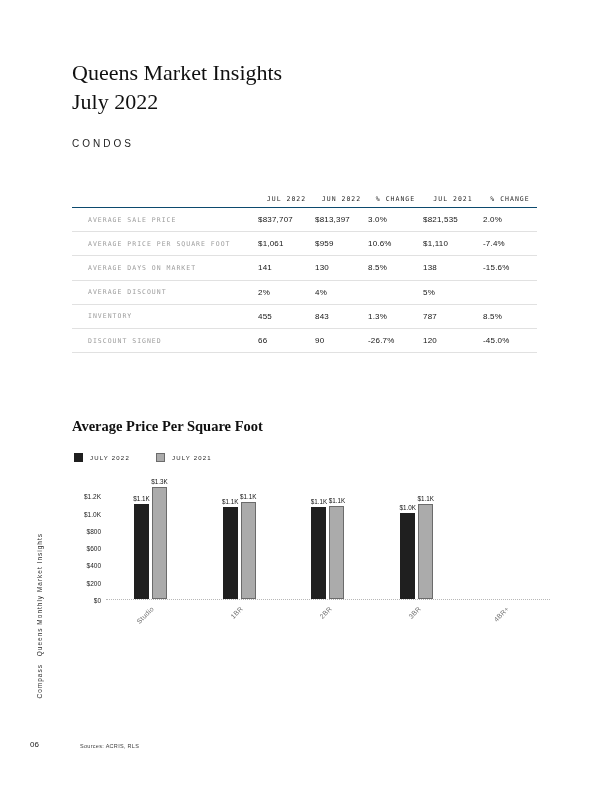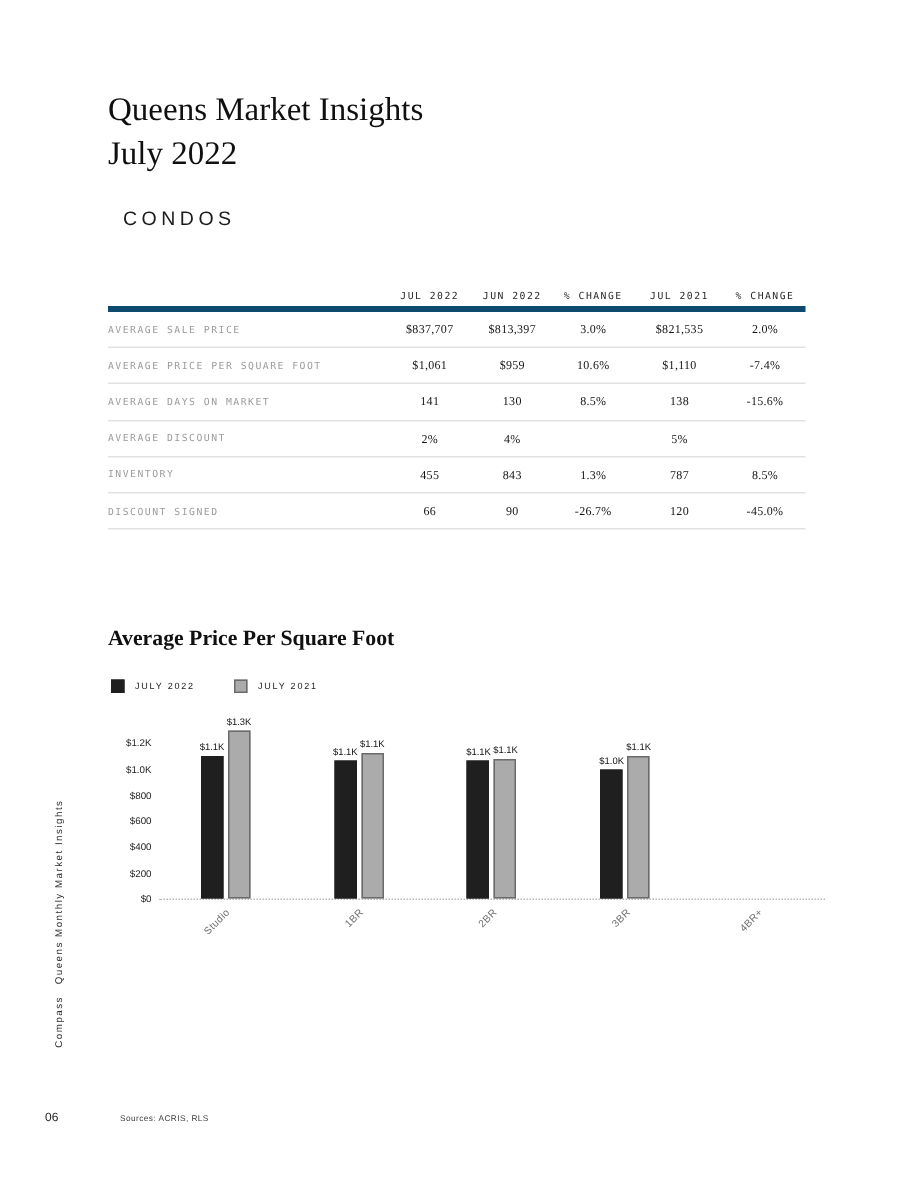--- a/index.html
+++ b/index.html
@@ -17,7 +17,7 @@
 
   .title { position:absolute; left:72px; top:58px; font-family:"Liberation Serif", serif;
            font-size:22px; line-height:29px; color:#101010; font-weight:500; }
-  .section-label { position:absolute; left:72px; top:138px; font-size:13px; letter-spacing:3px; color:#1c1c1c;margin-left:10px; }
+  .section-label { position:absolute; left:72px; top:138px; font-size:10px; letter-spacing:3px; color:#1c1c1c; }
 
   .market-table { position:absolute; left:72px; top:190px; width:465px; }
   .thead, .trow { display:grid; grid-template-columns:186px 57px 53px 55px 60px 54px; align-items:center; }

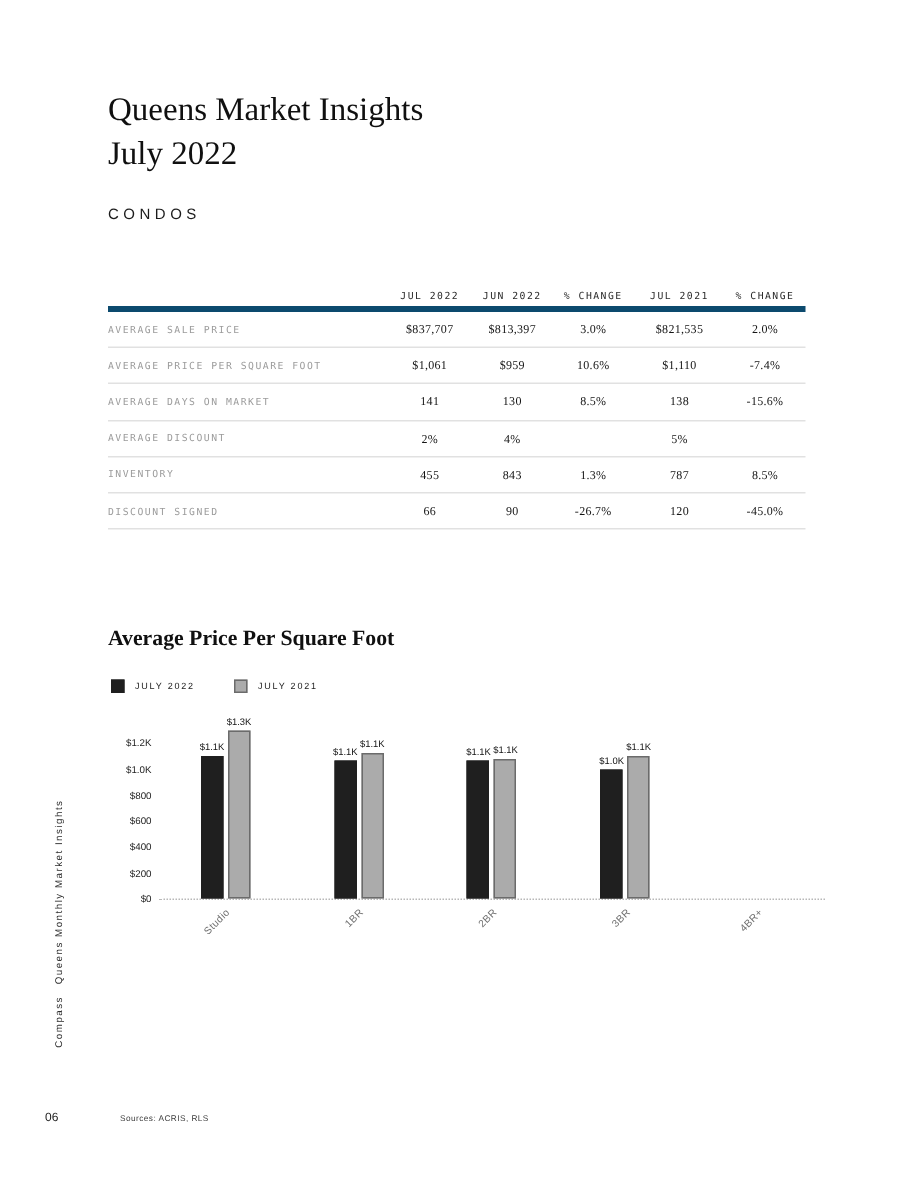--- a/index.html
+++ b/index.html
@@ -21,7 +21,7 @@
 
   .market-table { position:absolute; left:72px; top:190px; width:465px; }
   .thead, .trow { display:grid; grid-template-columns:186px 57px 53px 55px 60px 54px; align-items:center; }
-  .thead { height:18px; border-bottom:4px solid #0c4a6e; }
+  .thead { height:18px; border-bottom:1px solid #0c4a6e; }
   .th { font-family:"DejaVu Sans Mono", monospace; font-size:6.5px; letter-spacing:1px; color:#2a2a2a; text-align:center; }
   .trow { height:24.2px; border-bottom:1px solid #e1e1e1; }
   .tlabel { font-family:"DejaVu Sans Mono", monospace; font-size:6.5px; letter-spacing:1px; color:#9c9c9c; }

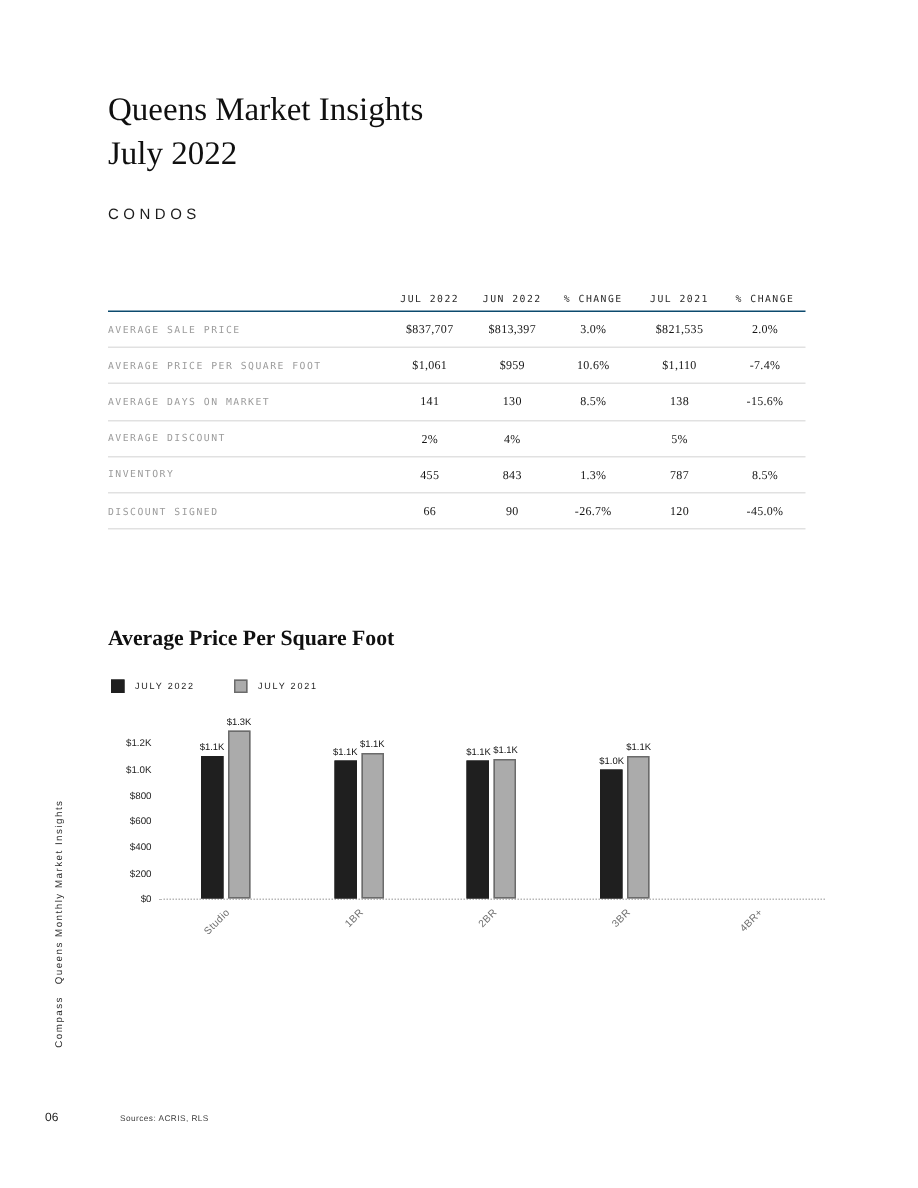--- a/index.html
+++ b/index.html
@@ -24,7 +24,7 @@
   .thead { height:18px; border-bottom:1px solid #0c4a6e; }
   .th { font-family:"DejaVu Sans Mono", monospace; font-size:6.5px; letter-spacing:1px; color:#2a2a2a; text-align:center; }
   .trow { height:24.2px; border-bottom:1px solid #e1e1e1; }
-  .tlabel { font-family:"DejaVu Sans Mono", monospace; font-size:6.5px; letter-spacing:1px; color:#9c9c9c; }
+  .tlabel { font-family:"DejaVu Sans Mono", monospace; font-size:6.5px; letter-spacing:1px; color:#9c9c9c;margin-left:16px; }
   .tcell { font-size:8px; color:#151515; text-align:center; letter-spacing:0.2px;font-family:Liberation Serif, serif; }
 
   .chart-title { position:absolute; left:72px; top:418px; font-family:"Liberation Serif", serif;

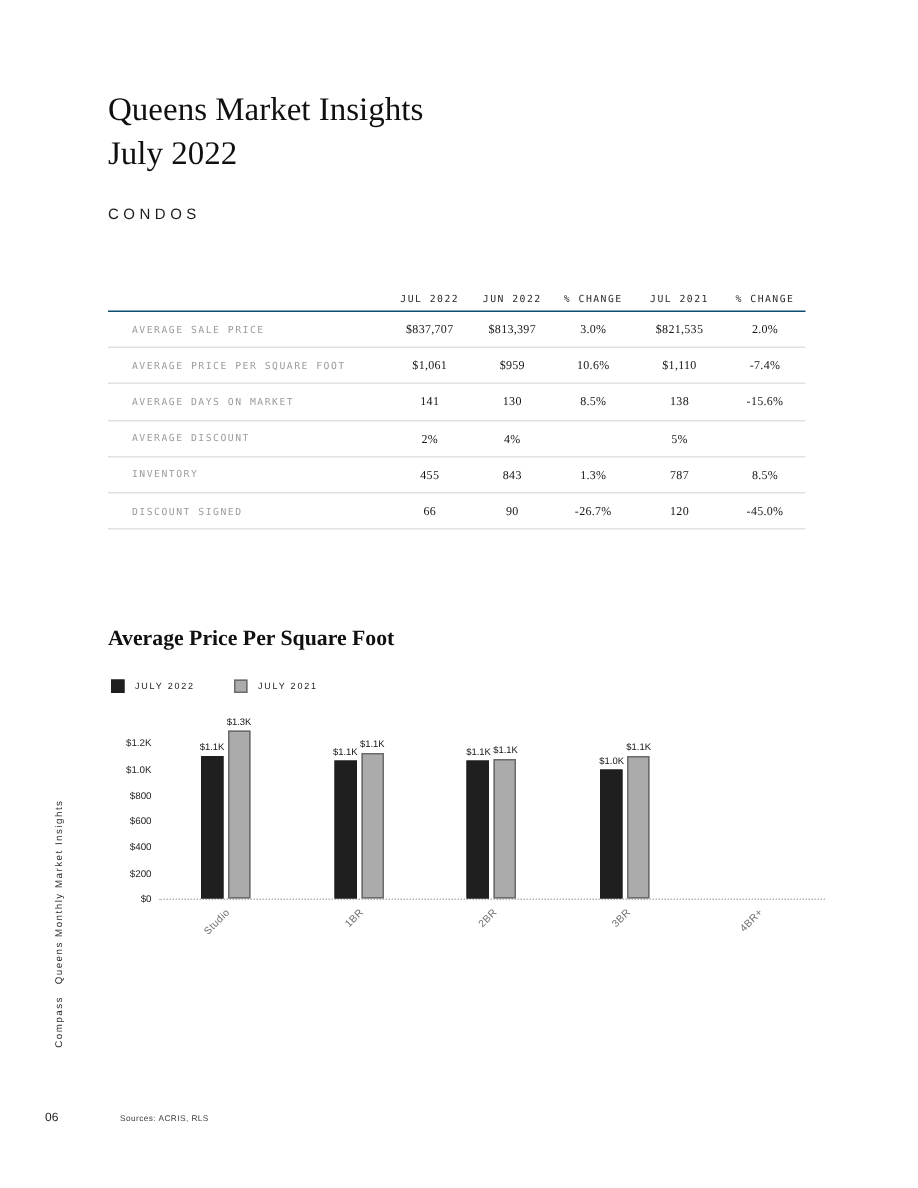--- a/index.html
+++ b/index.html
@@ -25,7 +25,7 @@
   .th { font-family:"DejaVu Sans Mono", monospace; font-size:6.5px; letter-spacing:1px; color:#2a2a2a; text-align:center; }
   .trow { height:24.2px; border-bottom:1px solid #e1e1e1; }
   .tlabel { font-family:"DejaVu Sans Mono", monospace; font-size:6.5px; letter-spacing:1px; color:#9c9c9c;margin-left:16px; }
-  .tcell { font-size:8px; color:#151515; text-align:center; letter-spacing:0.2px;font-family:Liberation Serif, serif; }
+  .tcell { font-size:8px; color:#151515; letter-spacing:0.2px; }
 
   .chart-title { position:absolute; left:72px; top:418px; font-family:"Liberation Serif", serif;
                  font-size:14.5px; color:#101010; font-weight:600; }

